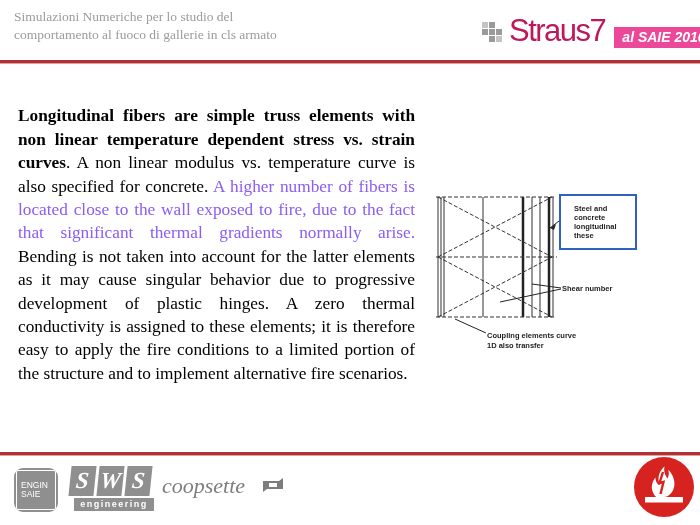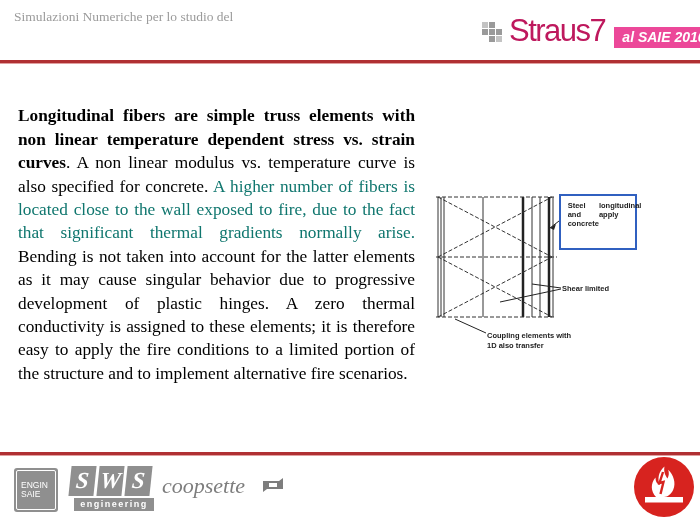--- a/index.html
+++ b/index.html
@@ -73,6 +73,7 @@
 
   <div class="header-title">
     <div>Simulazioni Numeriche per lo studio del</div>
+    <div>comportamento al fuoco di gallerie in cls armato</div>
   </div>
 
   <div class="brand">

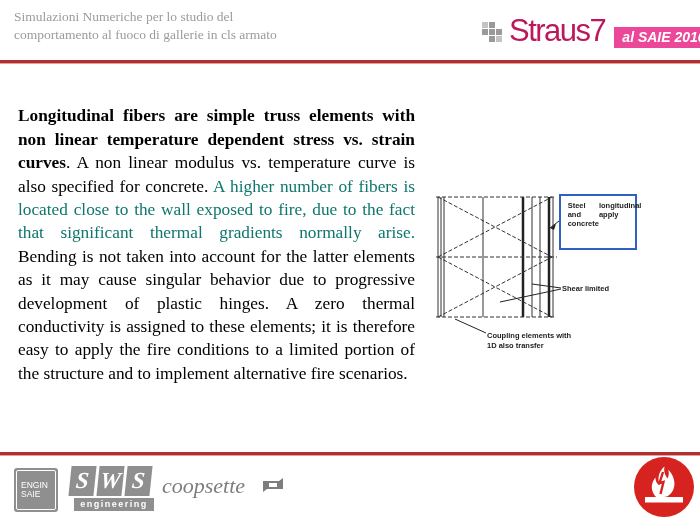--- a/index.html
+++ b/index.html
@@ -30,7 +30,7 @@
   .body-text{position:absolute;left:18px;top:87px;width:397px;font-size:17.3px;
              line-height:23.4px;text-align:justify;color:#000;}
   .body-text .bold{font-weight:bold;}
-  .body-text .red{color:#0f766e;}
+  .body-text .red{color:#8b5cf6;}
 
   
   .diagram{position:absolute;left:428px;top:192px;width:264px;height:172px;}

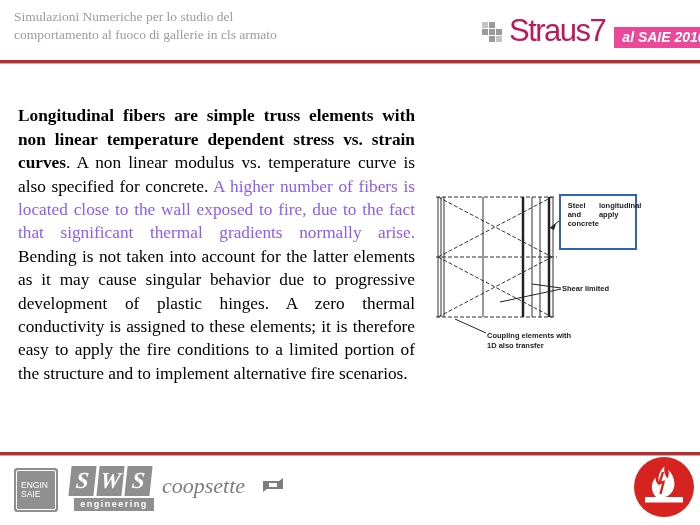--- a/index.html
+++ b/index.html
@@ -36,7 +36,7 @@
   .diagram{position:absolute;left:428px;top:192px;width:264px;height:172px;}
   .diagram svg{position:absolute;left:0;top:0;}
   .blue-box{position:absolute;left:131px;top:2px;width:61px;height:42px;
-            border:2px solid #3060c0;background:#fff;display:flex;flex-direction:row;
+            border:2px solid #3060c0;background:#fff;display:flex;flex-direction:column;
             justify-content:center;padding-left:13px;padding-top:5px;padding-bottom:5px;
             font-family:"Liberation Sans",sans-serif;font-size:7.5px;font-weight:bold;
             color:#222;line-height:9px;}

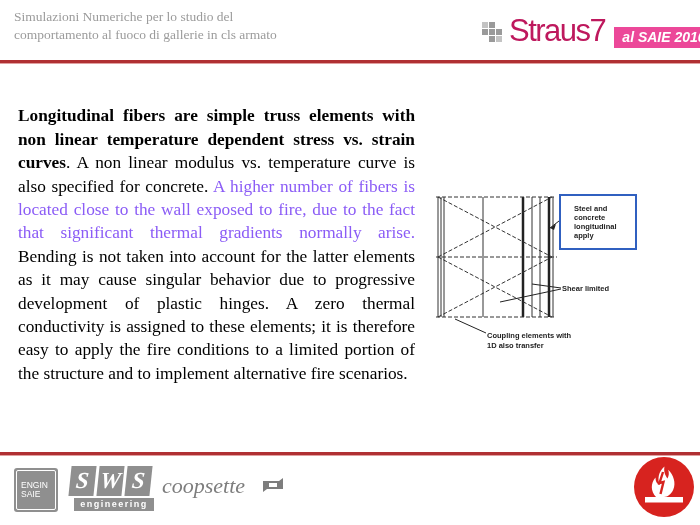--- a/index.html
+++ b/index.html
@@ -131,7 +131,7 @@
 
     <div class="blue-box">
       <span>Steel and concrete</span>
-      <span>longitudinal apply</span>
+      <span>longitudinal these</span>
     </div>
 
     <div class="lbl lbl-shear">Shear limited</div>

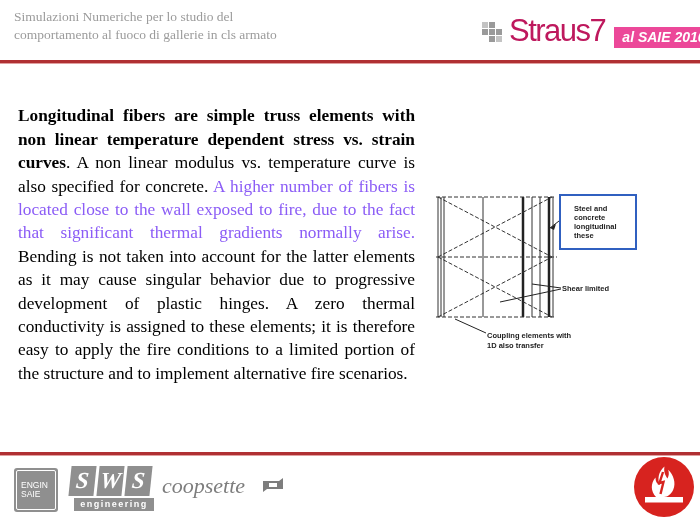--- a/index.html
+++ b/index.html
@@ -134,7 +134,7 @@
       <span>longitudinal these</span>
     </div>
 
-    <div class="lbl lbl-shear">Shear limited</div>
+    <div class="lbl lbl-shear">Shear number</div>
 
     <div class="lbl lbl-coupling">
       <div>Coupling elements with</div>

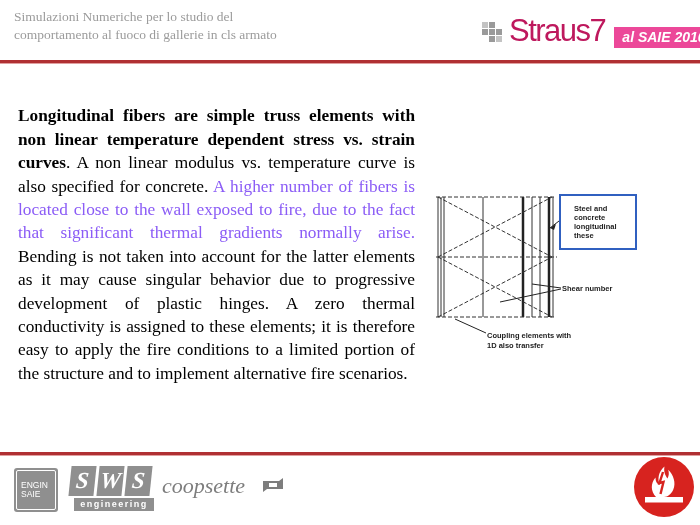--- a/index.html
+++ b/index.html
@@ -137,7 +137,7 @@
     <div class="lbl lbl-shear">Shear number</div>
 
     <div class="lbl lbl-coupling">
-      <div>Coupling elements with</div>
+      <div>Coupling elements curve</div>
       <div>1D also transfer</div>
     </div>
   </div>

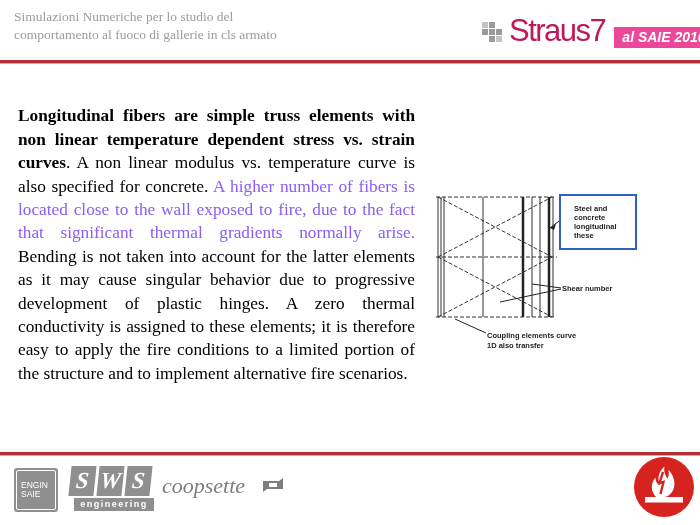--- a/index.html
+++ b/index.html
@@ -47,7 +47,7 @@
 
   
   .logo-enginsoft{position:absolute;left:14px;top:468px;width:44px;height:44px;
-                  background:#8f8f8f;border-radius:3px;padding:2px;box-sizing:border-box;}
+                  background:#8f8f8f;border-radius:9px;padding:2px;box-sizing:border-box;}
   .logo-enginsoft .inner{width:100%;height:100%;border:1px solid #fff;border-radius:2px;
                   box-sizing:border-box;display:flex;flex-direction:column;justify-content:center;
                   padding-left:4px;color:#fff;font-family:"Liberation Sans",sans-serif;

